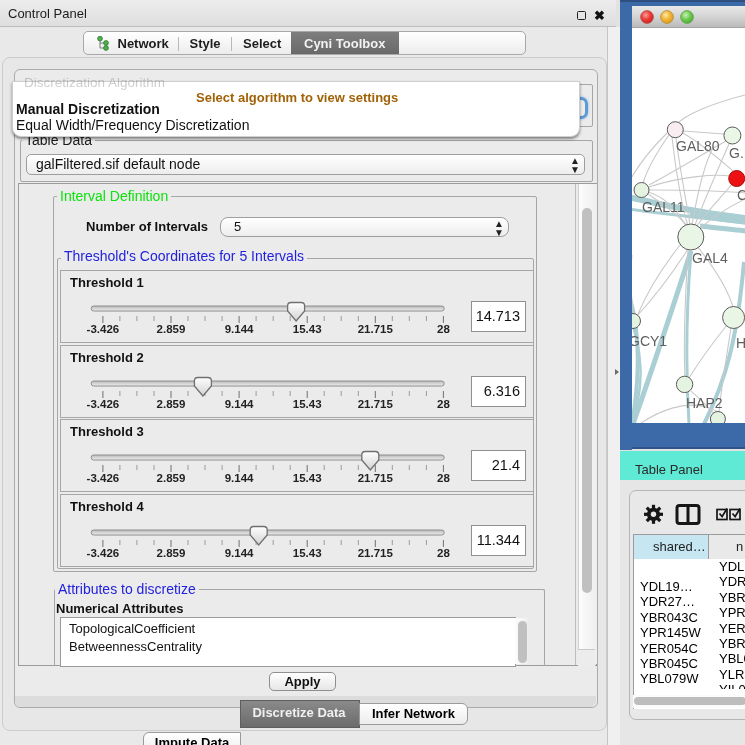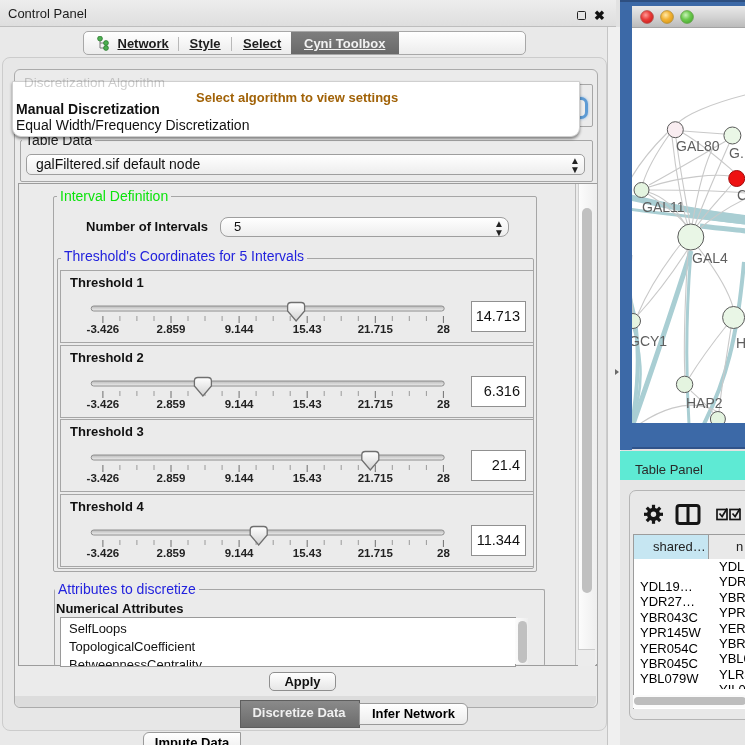--- a/index.html
+++ b/index.html
@@ -16,7 +16,7 @@
   
   #tabstrip{left:83px;top:31px;width:443px;height:24px;background:linear-gradient(#ffffff,#ececec);
     border:1px solid #a8a8a8;border-radius:5px;overflow:hidden;box-sizing:border-box;}
-  .tabt{position:absolute;top:0;height:28px;line-height:23px;font-size:13px;font-weight:600;color:#1d1d1d;white-space:nowrap;text-decoration:underline;}
+  .tabt{position:absolute;top:0;height:28px;line-height:23px;font-size:13px;font-weight:600;color:#1d1d1d;white-space:nowrap;}
   .tabsep{width:1px;height:14px;background:#b9b9b9;}
   .tabsel{background:linear-gradient(#7e7e7e,#676767);color:#f2f2f2;}
   

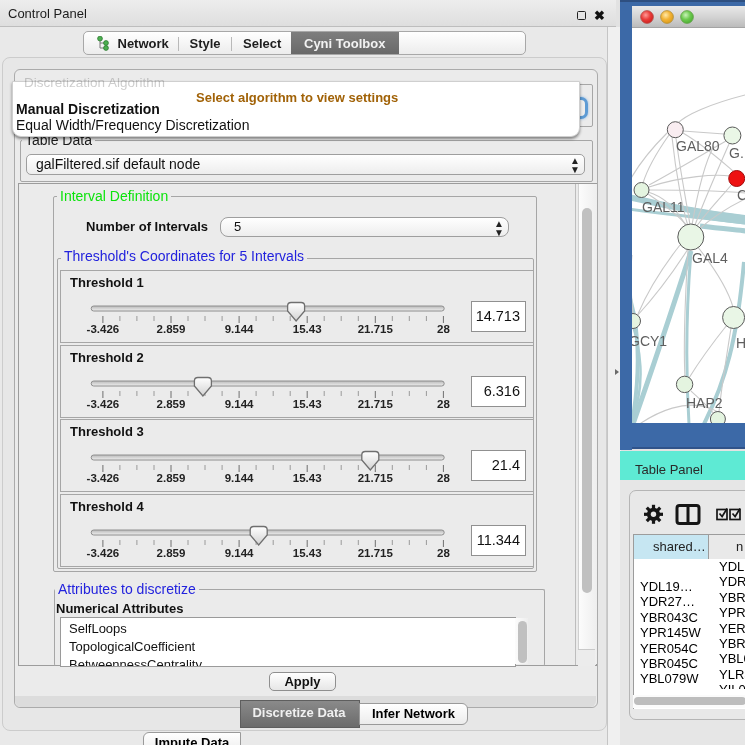--- a/index.html
+++ b/index.html
@@ -243,7 +243,6 @@
 </div>
 <div class="abs" style="left:56px;top:601px;font-size:13px;font-weight:bold;color:#111;">Numerical Attributes</div>
 <div id="attrlist" class="abs">
-  <div>SelfLoops</div>
   <div>TopologicalCoefficient</div>
   <div>BetweennessCentrality</div>
 </div>

